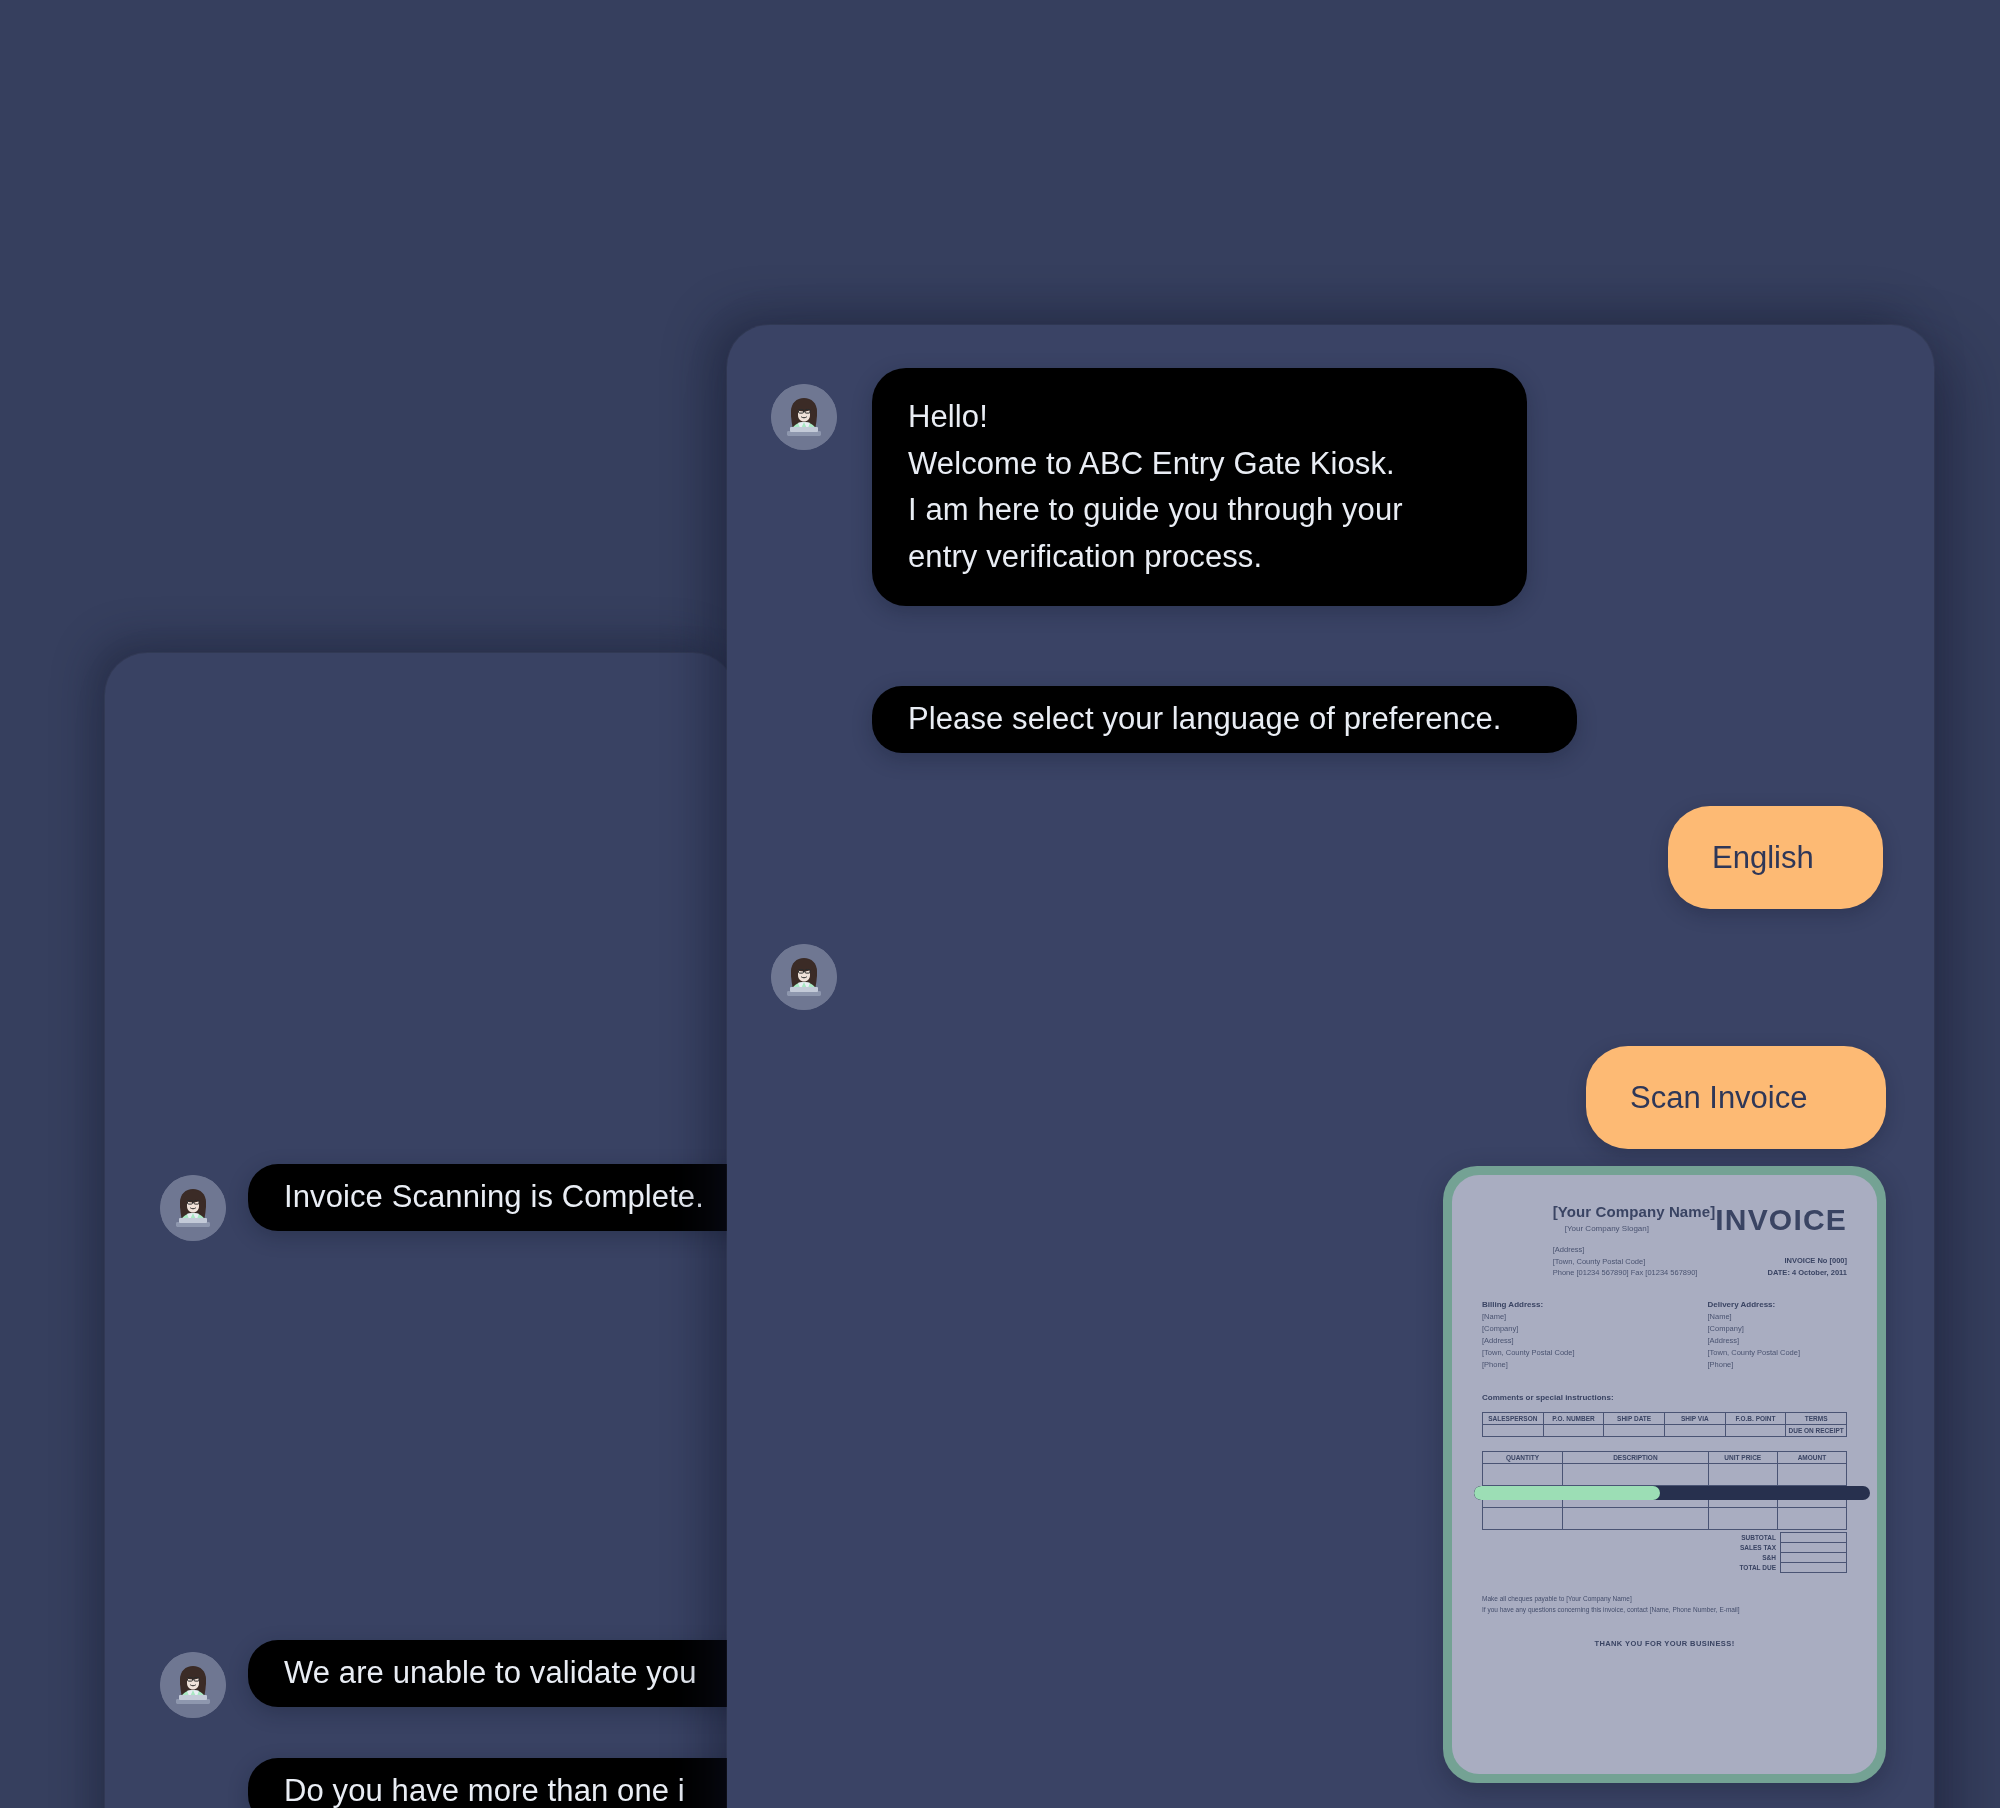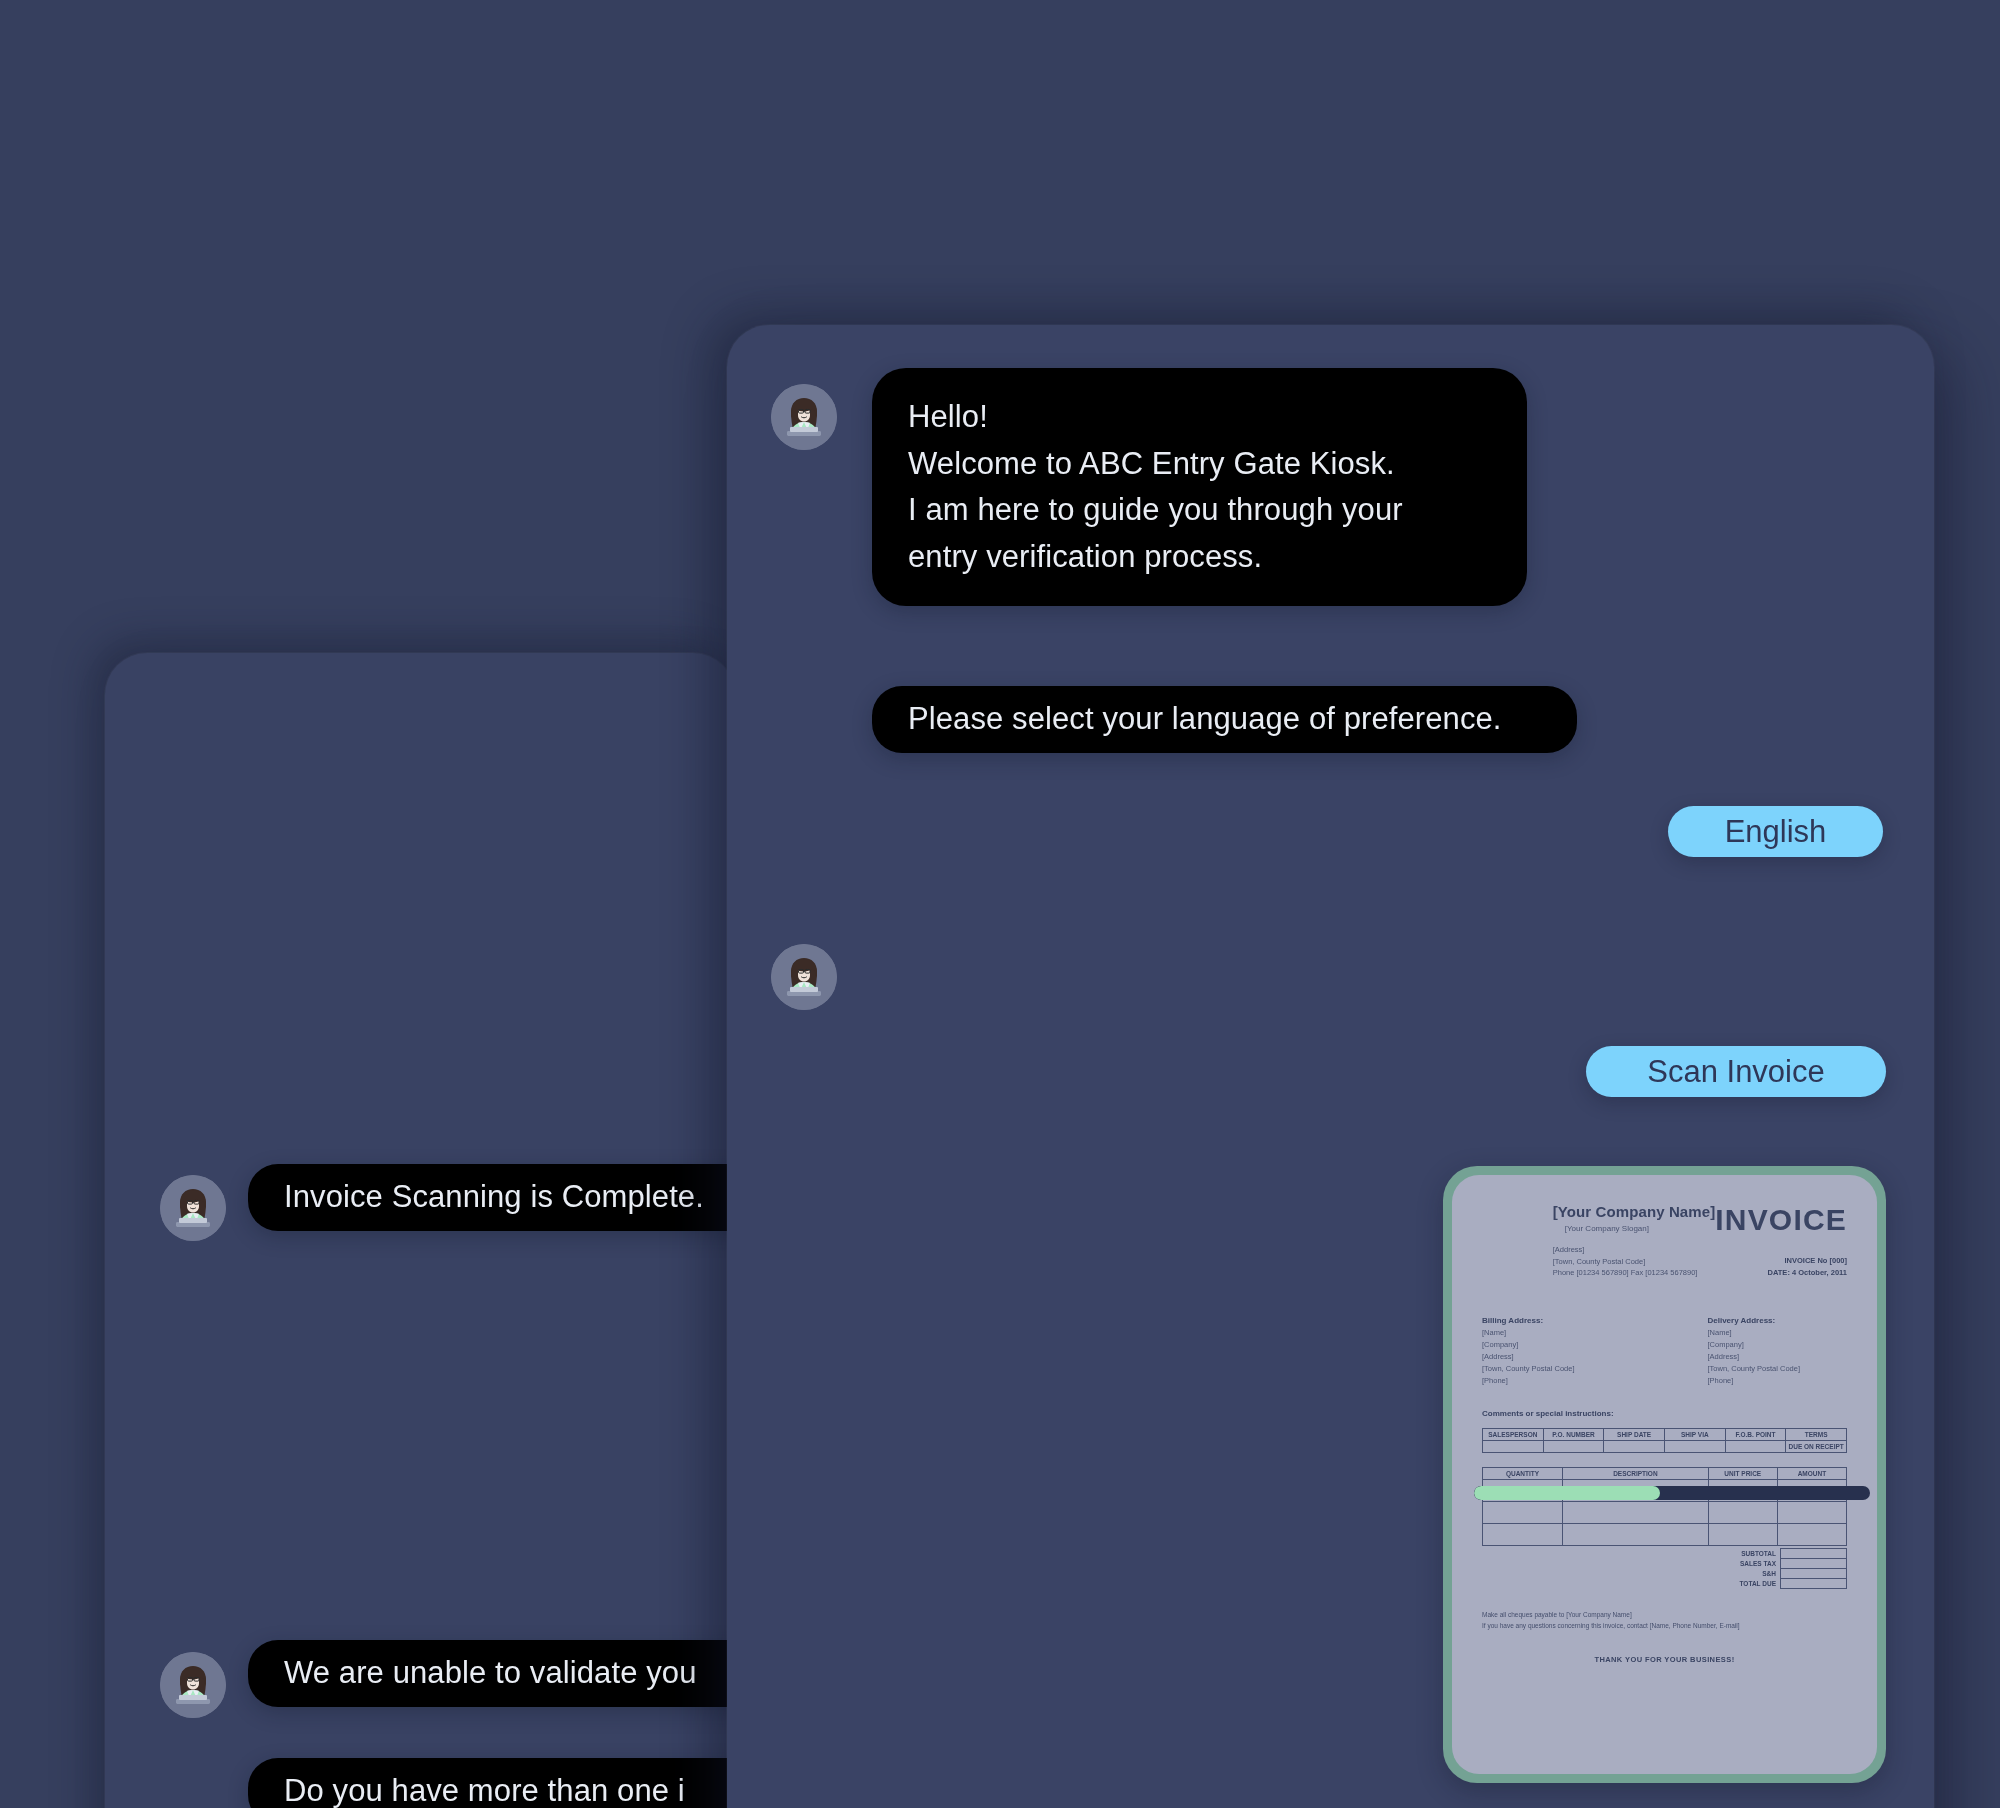--- a/index.html
+++ b/index.html
@@ -74,13 +74,13 @@
 
   .user-pill {
     position: absolute;
-    background: #7dd3fc;
+    background: #fdba74;
     color: #2E3758;
     font-size: 31px;
     line-height: 1;
     border-radius: 42px;
-    padding: 10px 44px;
-    text-align: center;
+    padding: 36px 44px;
+    text-align: left;
     box-shadow: 0 6px 18px rgba(16,20,38,0.25);
     cursor: pointer;
   }

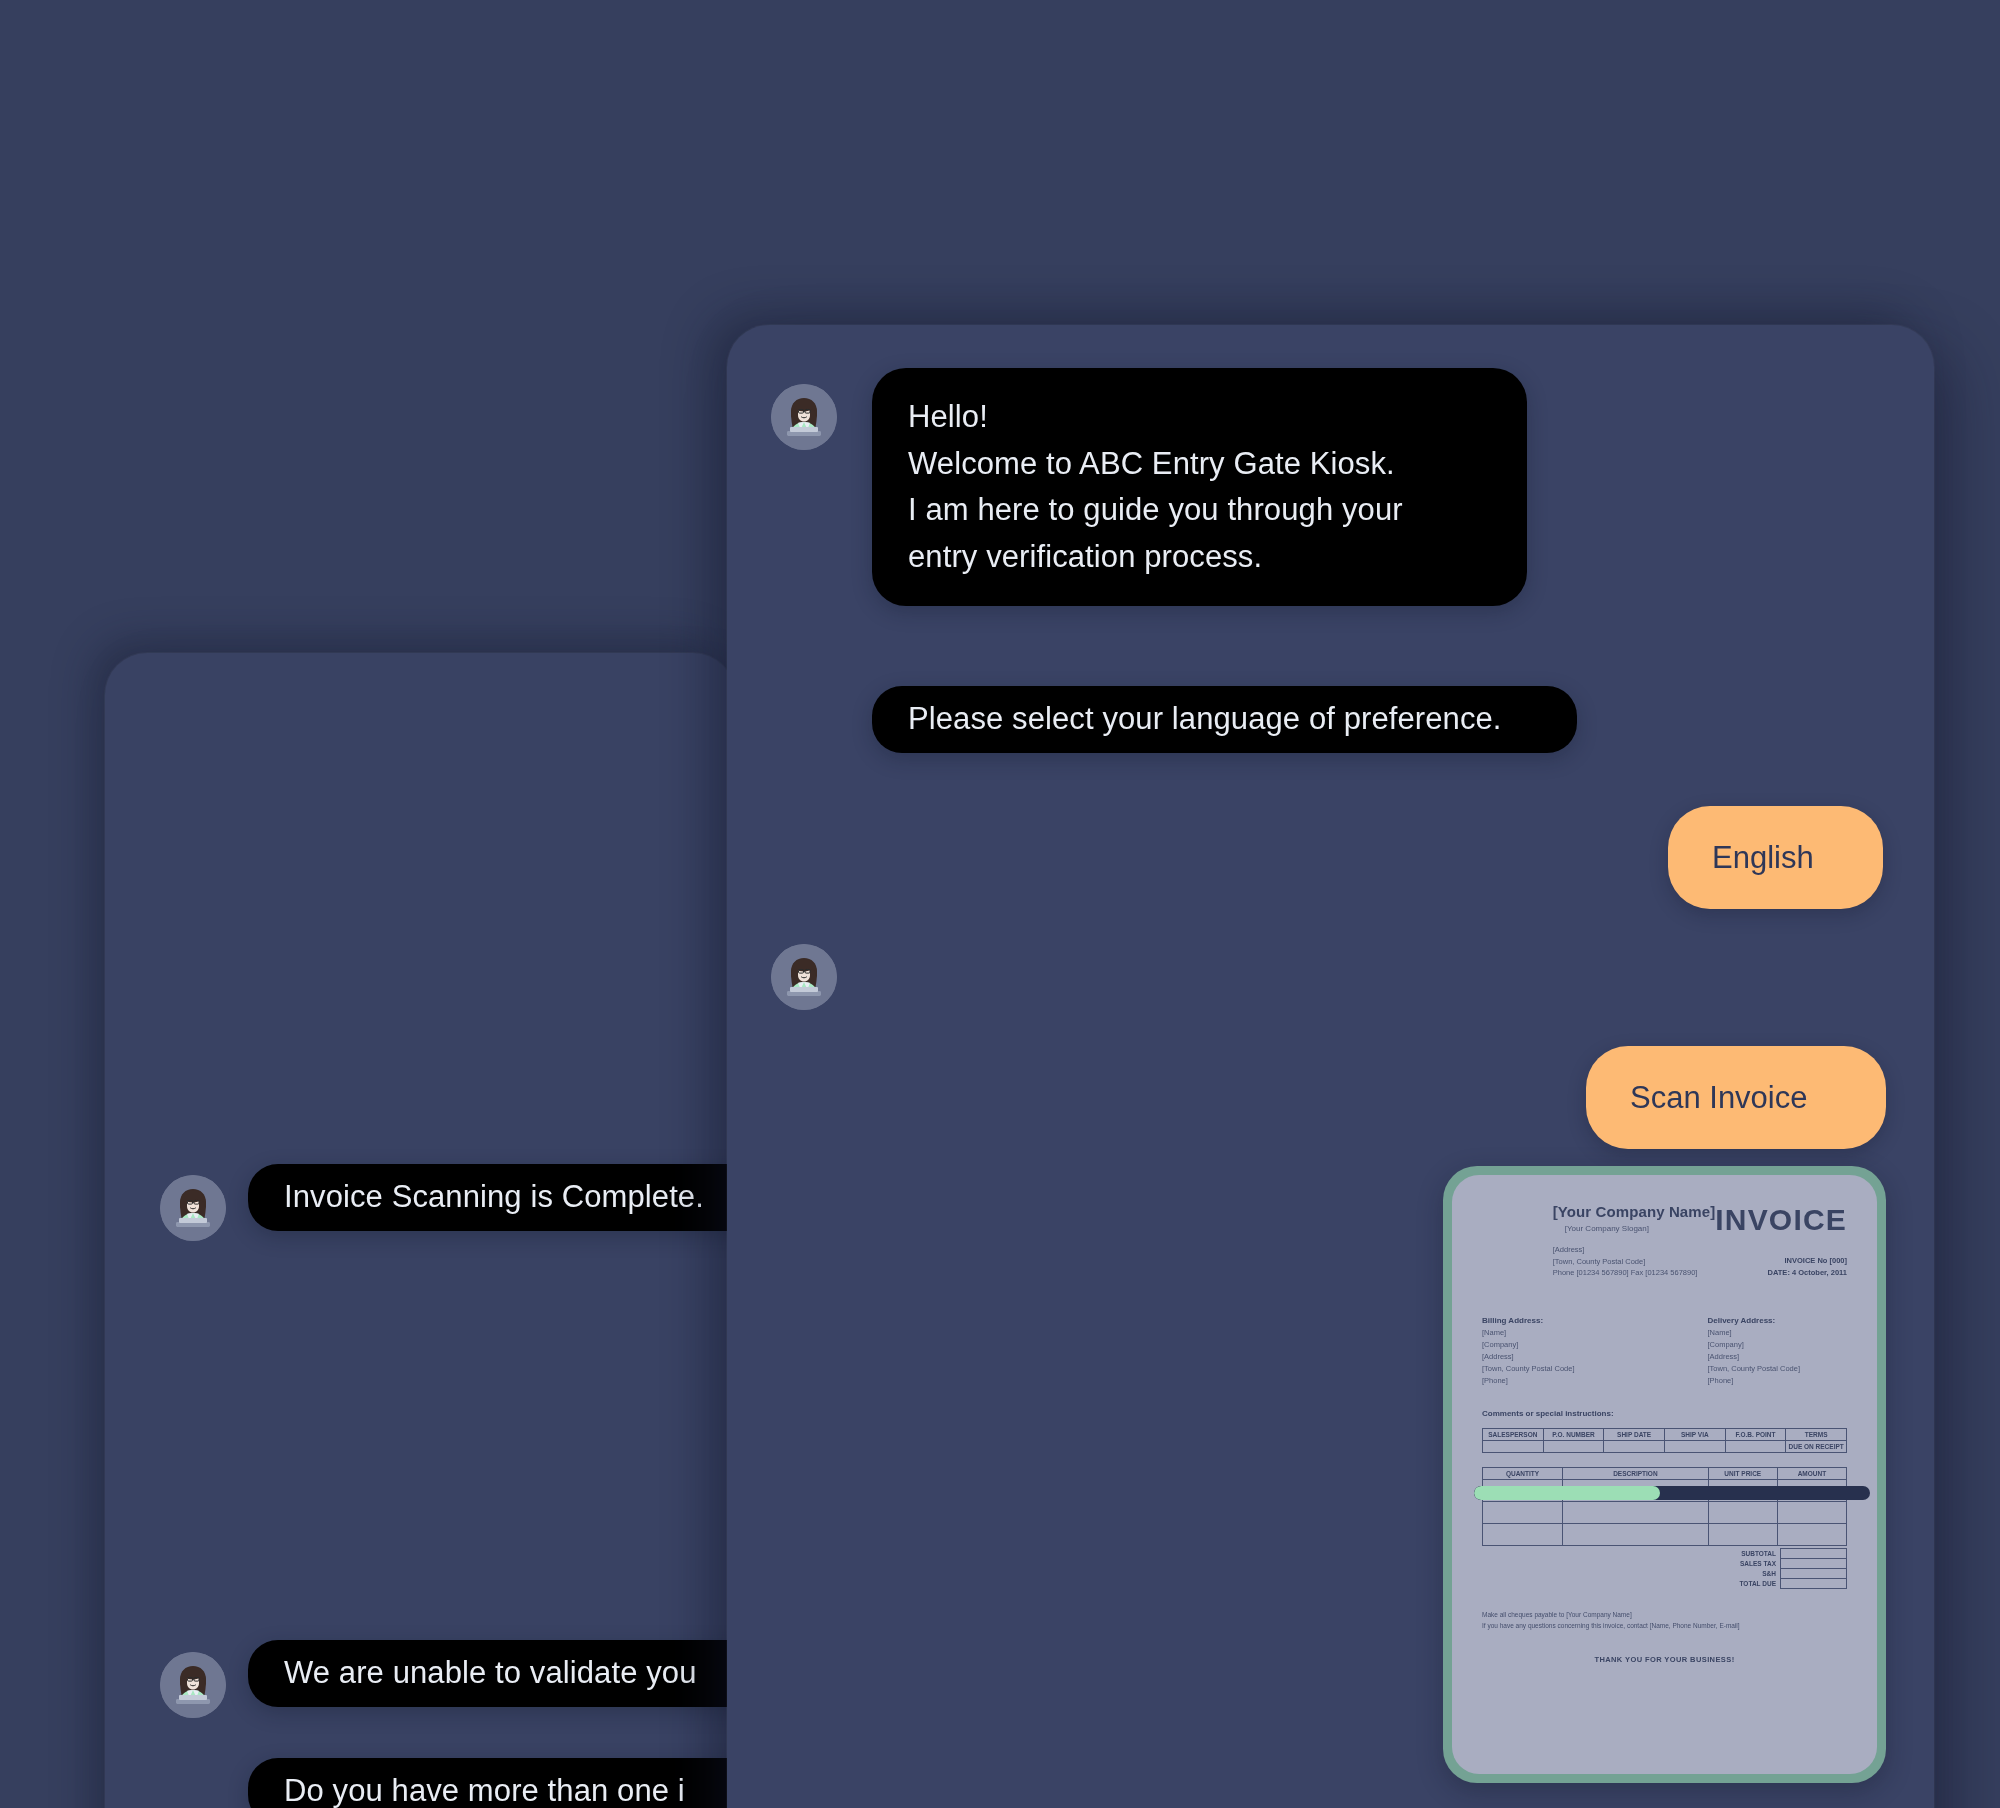--- a/index.html
+++ b/index.html
@@ -128,7 +128,7 @@
   .inv-title { font-size: 30px; font-weight: bold; letter-spacing: 1.2px; }
   .inv-meta { font-size: 7.5px; font-weight: bold; line-height: 1.6; margin-top: 18px; text-align: right; }
 
-  .inv-two-col { display: flex; gap: 86px; margin-top: 37px; }
+  .inv-two-col { display: flex; gap: 86px; margin-top: 21px; }
   .inv-col-h { font-size: 8px; font-weight: bold; }
   .inv-col-b { font-size: 7.5px; line-height: 1.6; margin-top: 2px; opacity: .85; }
 

